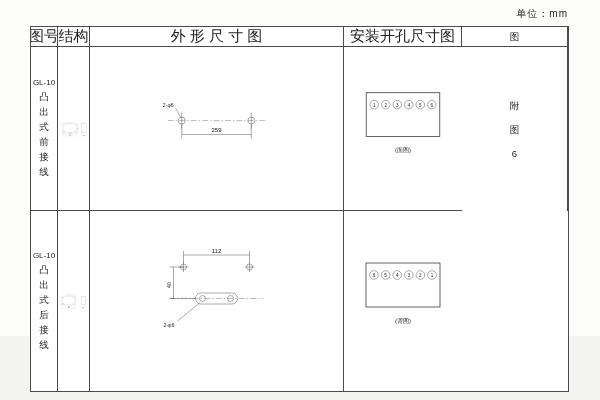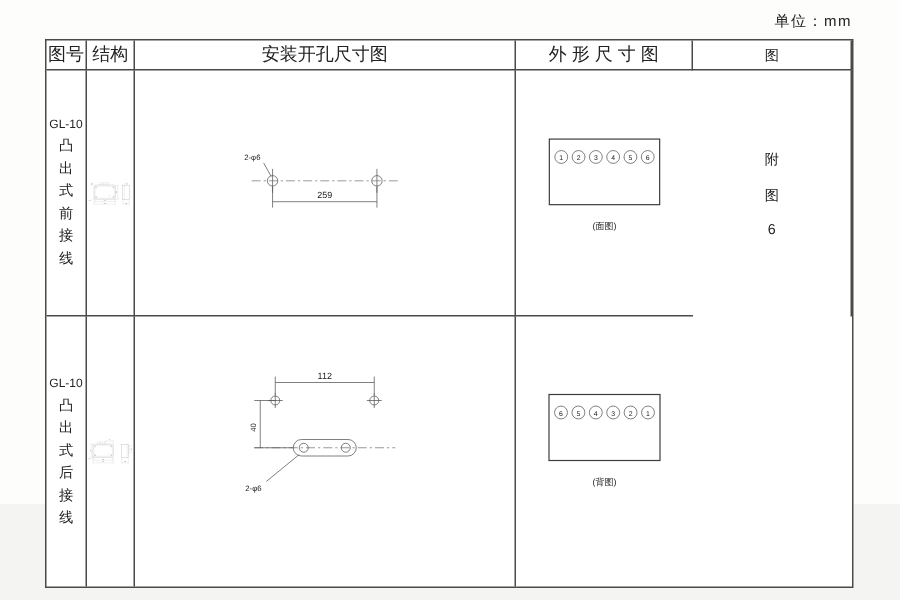--- a/index.html
+++ b/index.html
@@ -14,7 +14,7 @@
         display:flex;align-items:center;justify-content:center;overflow:hidden;}
   .cell.last{border-right:none;}
   .cell.bottom{border-bottom:none;}
-  .head{font-size:12px;white-space:nowrap;}
+  .head{font-size:15px;white-space:nowrap;}
   .figcell{flex-direction:column;gap:11px;font-size:9.5px;}
   .structcell{flex-direction:column;gap:2px;font-size:9.5px;}
   .model{font-size:8px;margin-bottom:2px;}

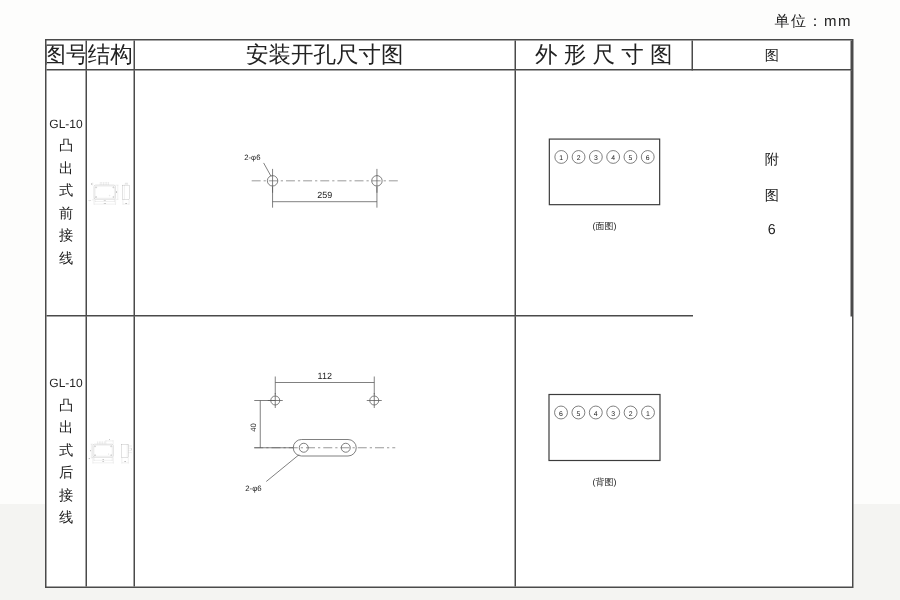--- a/index.html
+++ b/index.html
@@ -35,8 +35,8 @@
 
     <div class="cell head">图号</div>
     <div class="cell head">结构</div>
+    <div class="cell head">外 形 尺 寸 图</div>
     <div class="cell head">安装开孔尺寸图</div>
-    <div class="cell head">外 形 尺 寸 图</div>
 
     <div class="cell figcell">
       <span>附</span>

